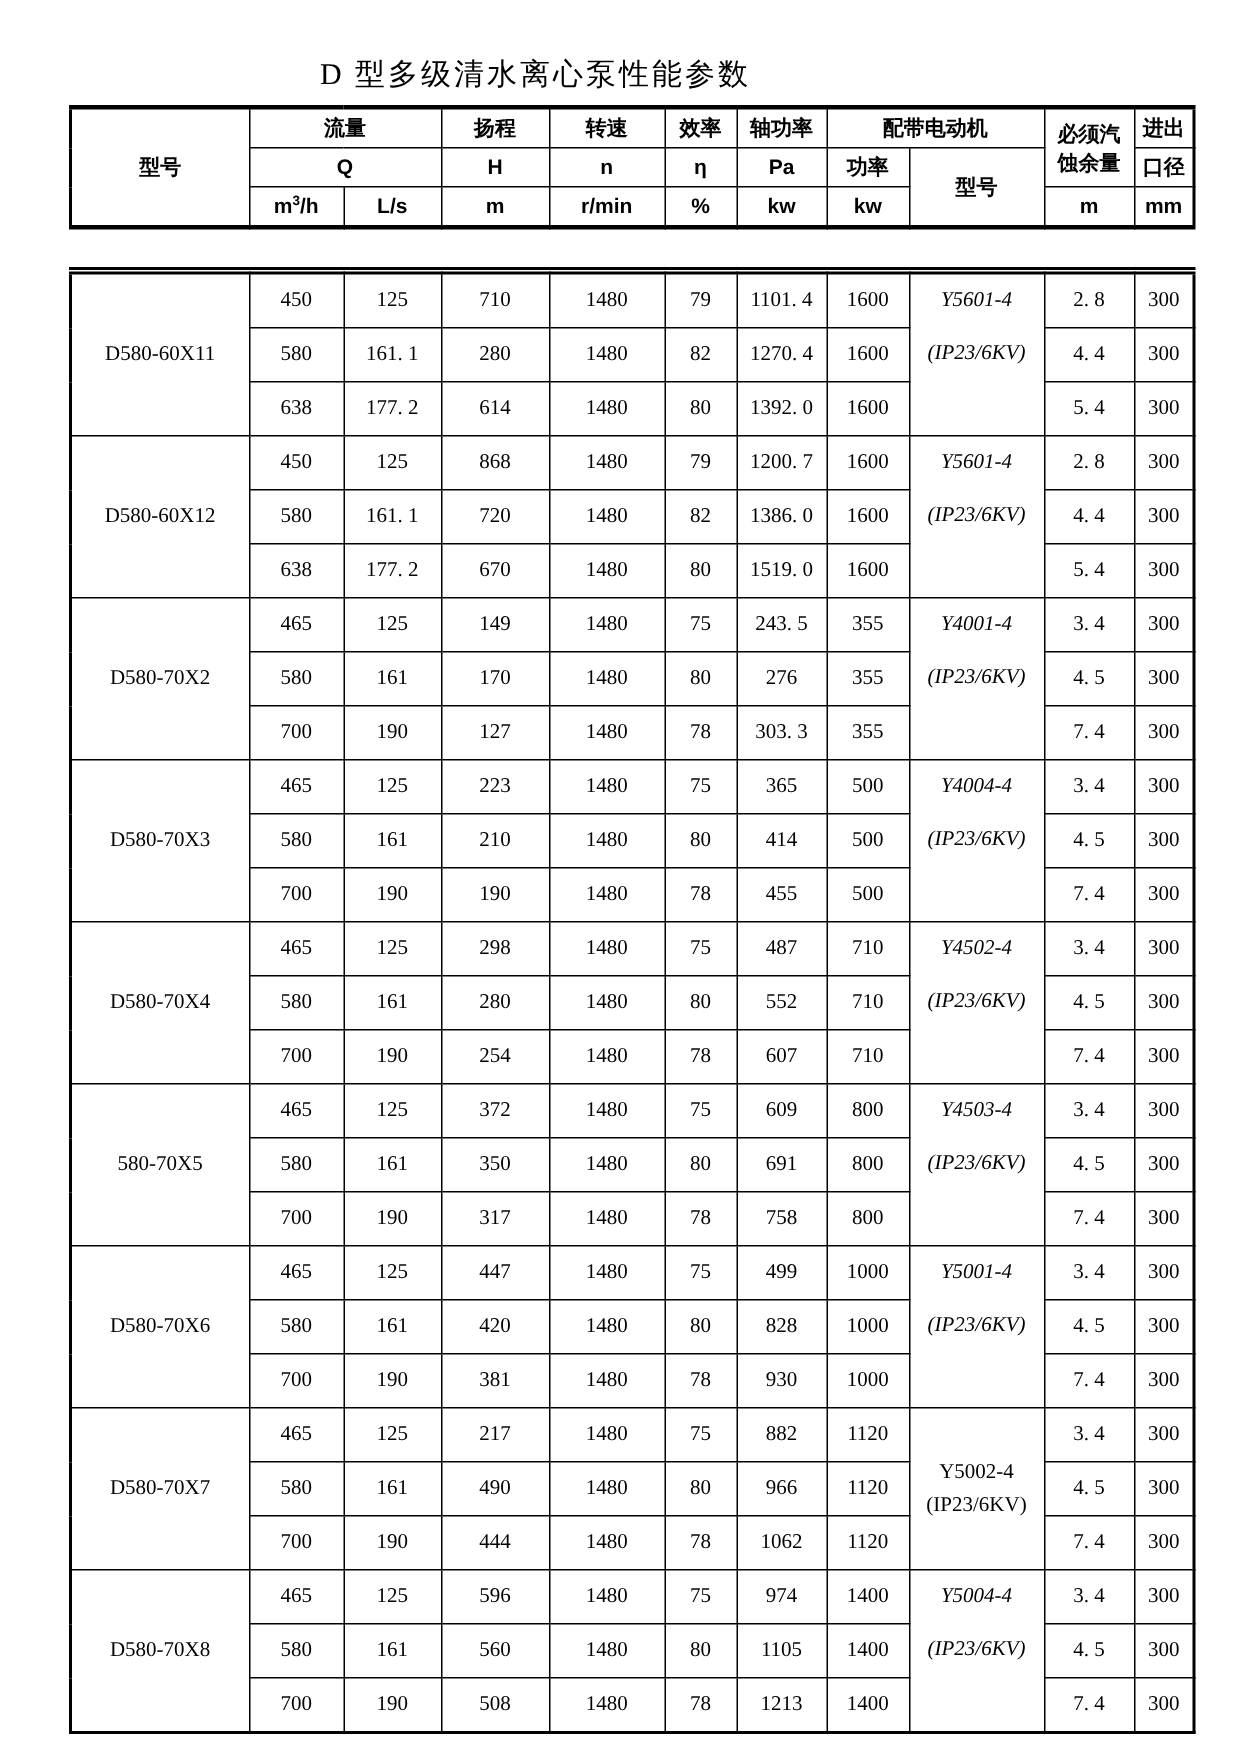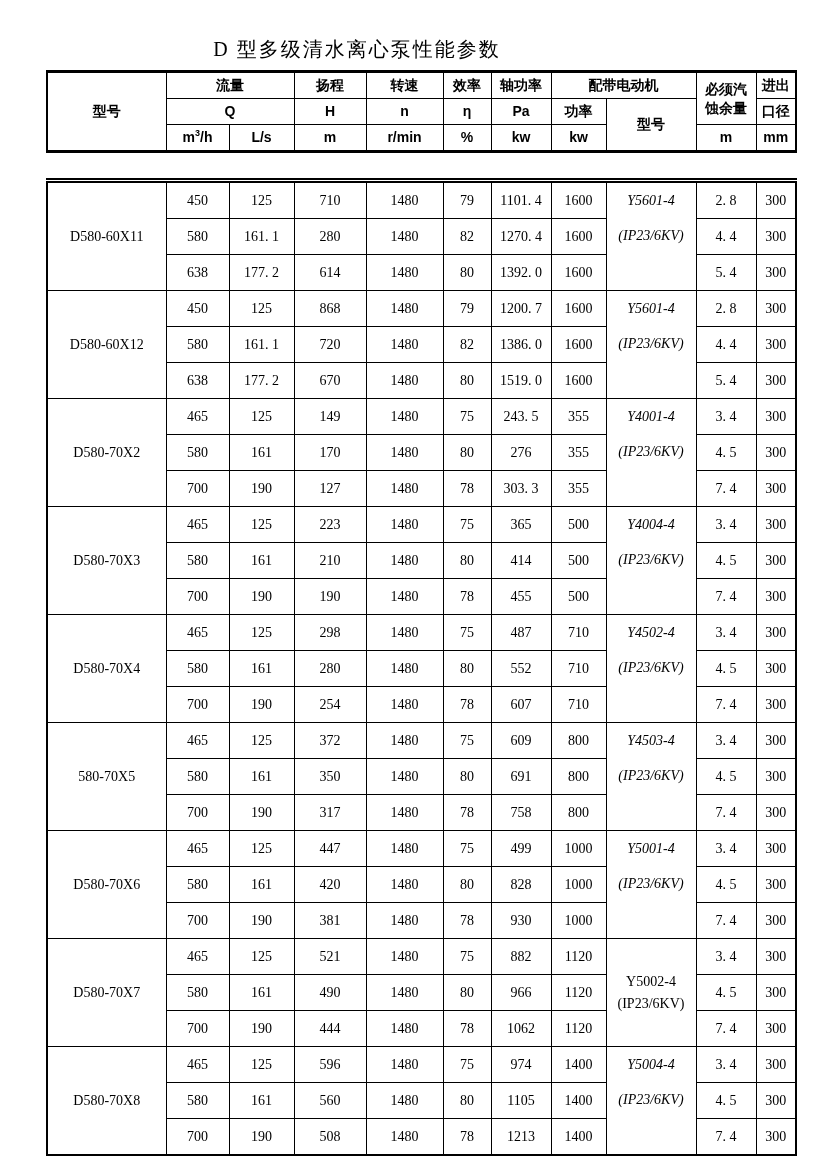--- a/index.html
+++ b/index.html
@@ -434,7 +434,7 @@
       <td rowspan="3">D580-70X7</td>
       <td>465</td>
       <td>125</td>
-      <td>521</td>
+      <td>217</td>
       <td>1480</td>
       <td>75</td>
       <td>882</td>

